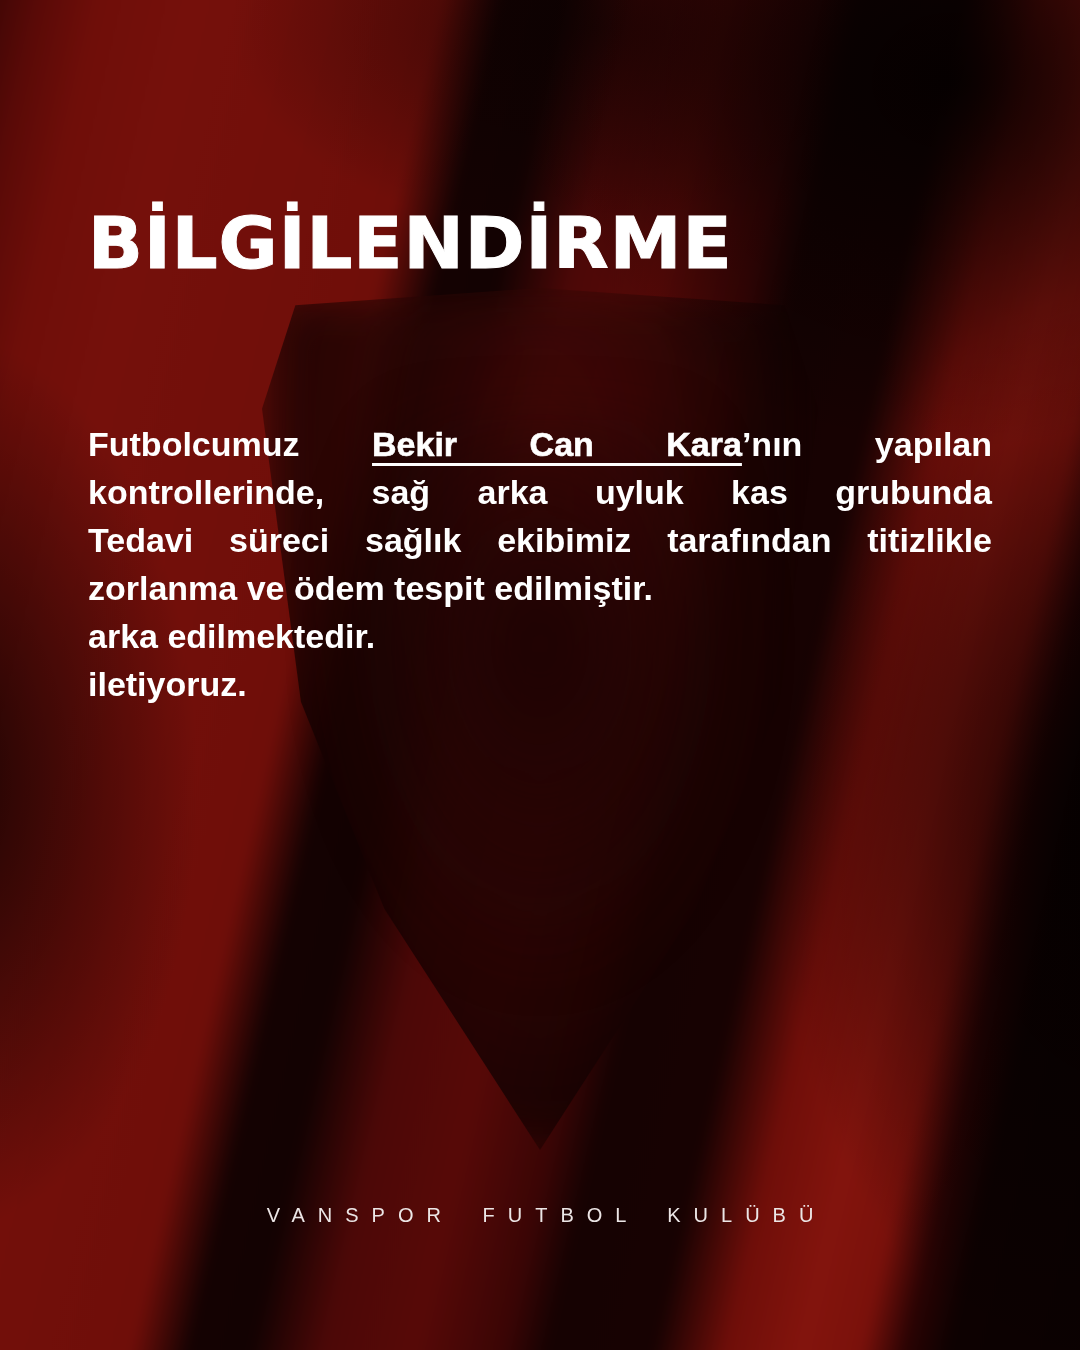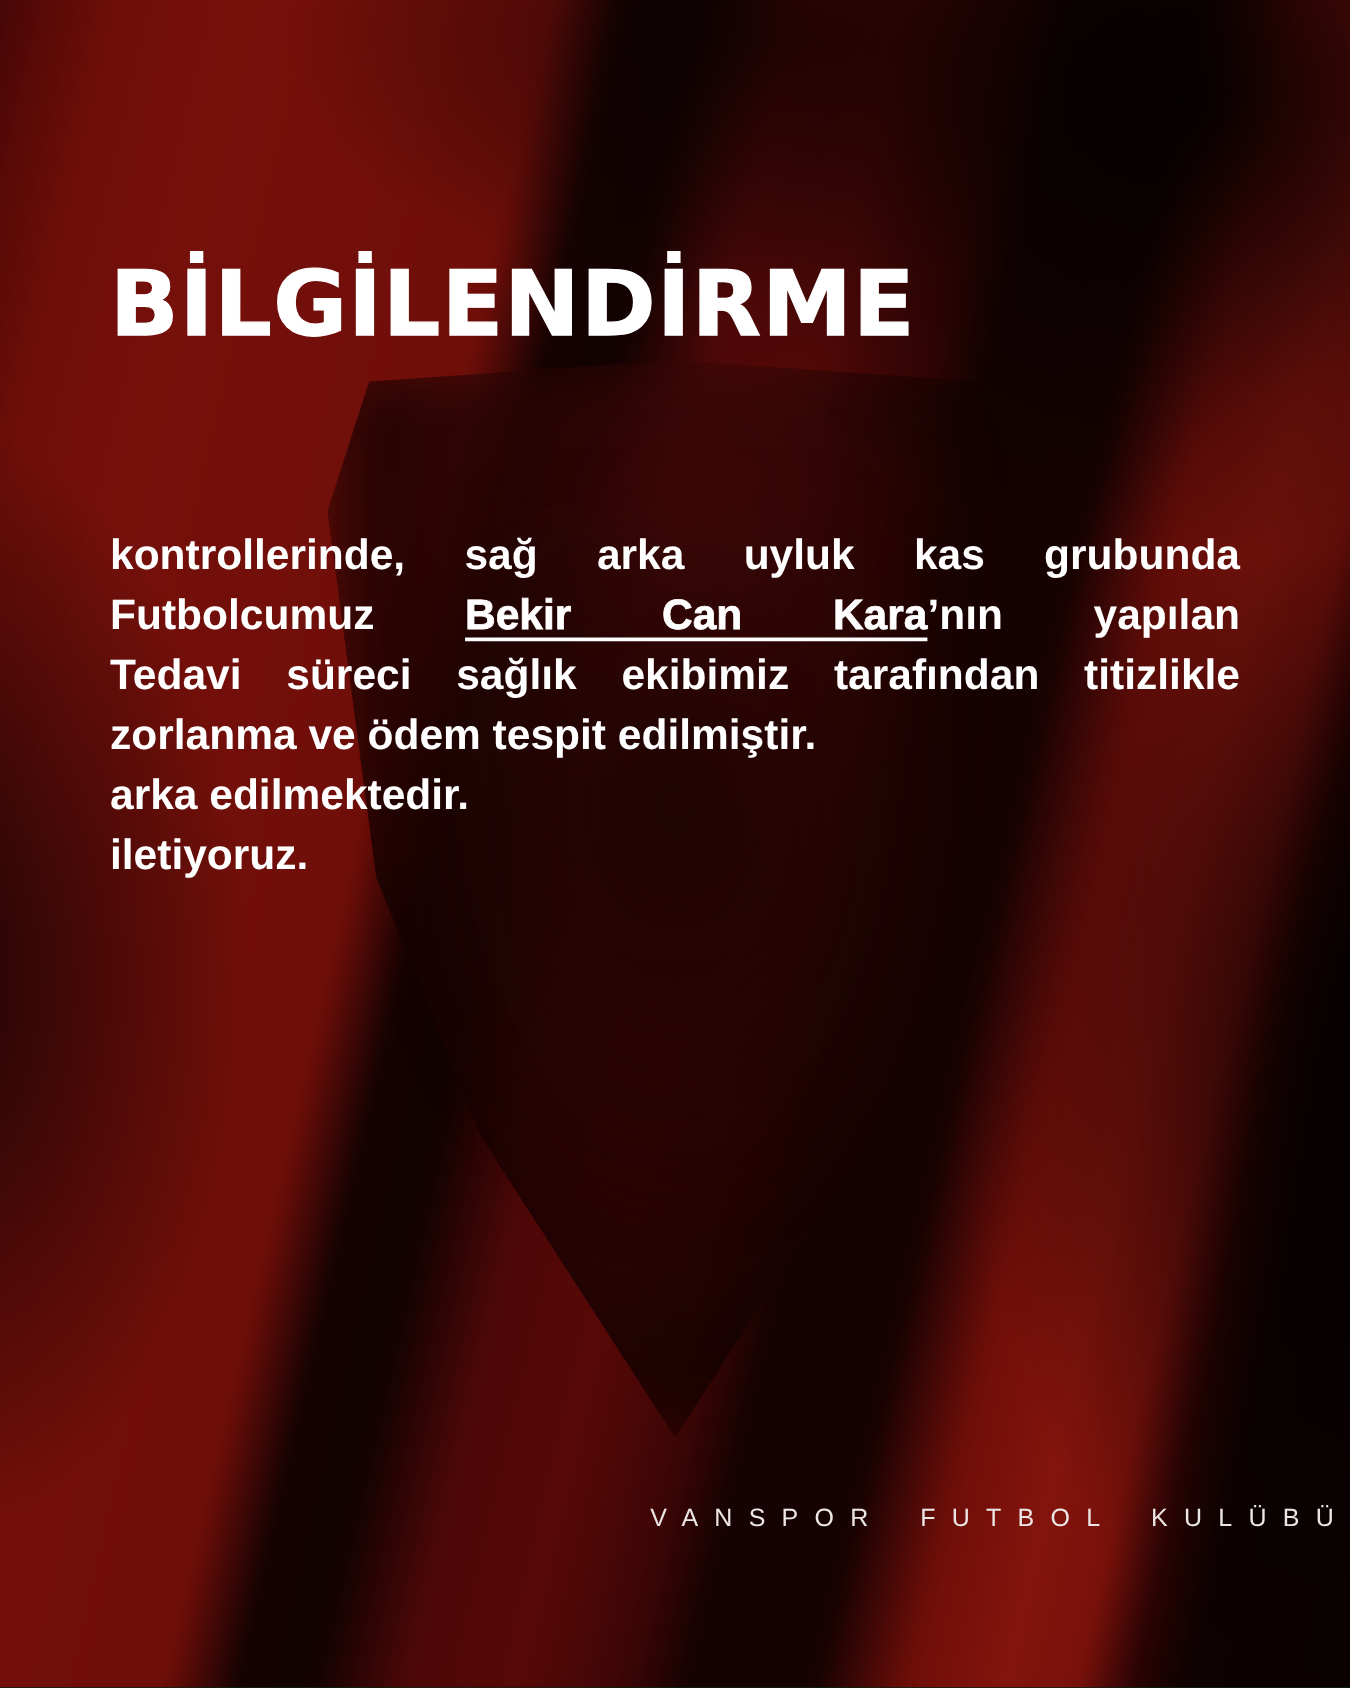--- a/index.html
+++ b/index.html
@@ -12,7 +12,7 @@
     width: 1080px;
     height: 1350px;
     overflow: hidden;
-    background: #14532d;
+    background: #a16207;
     font-family: "Liberation Sans", sans-serif;
   }
 

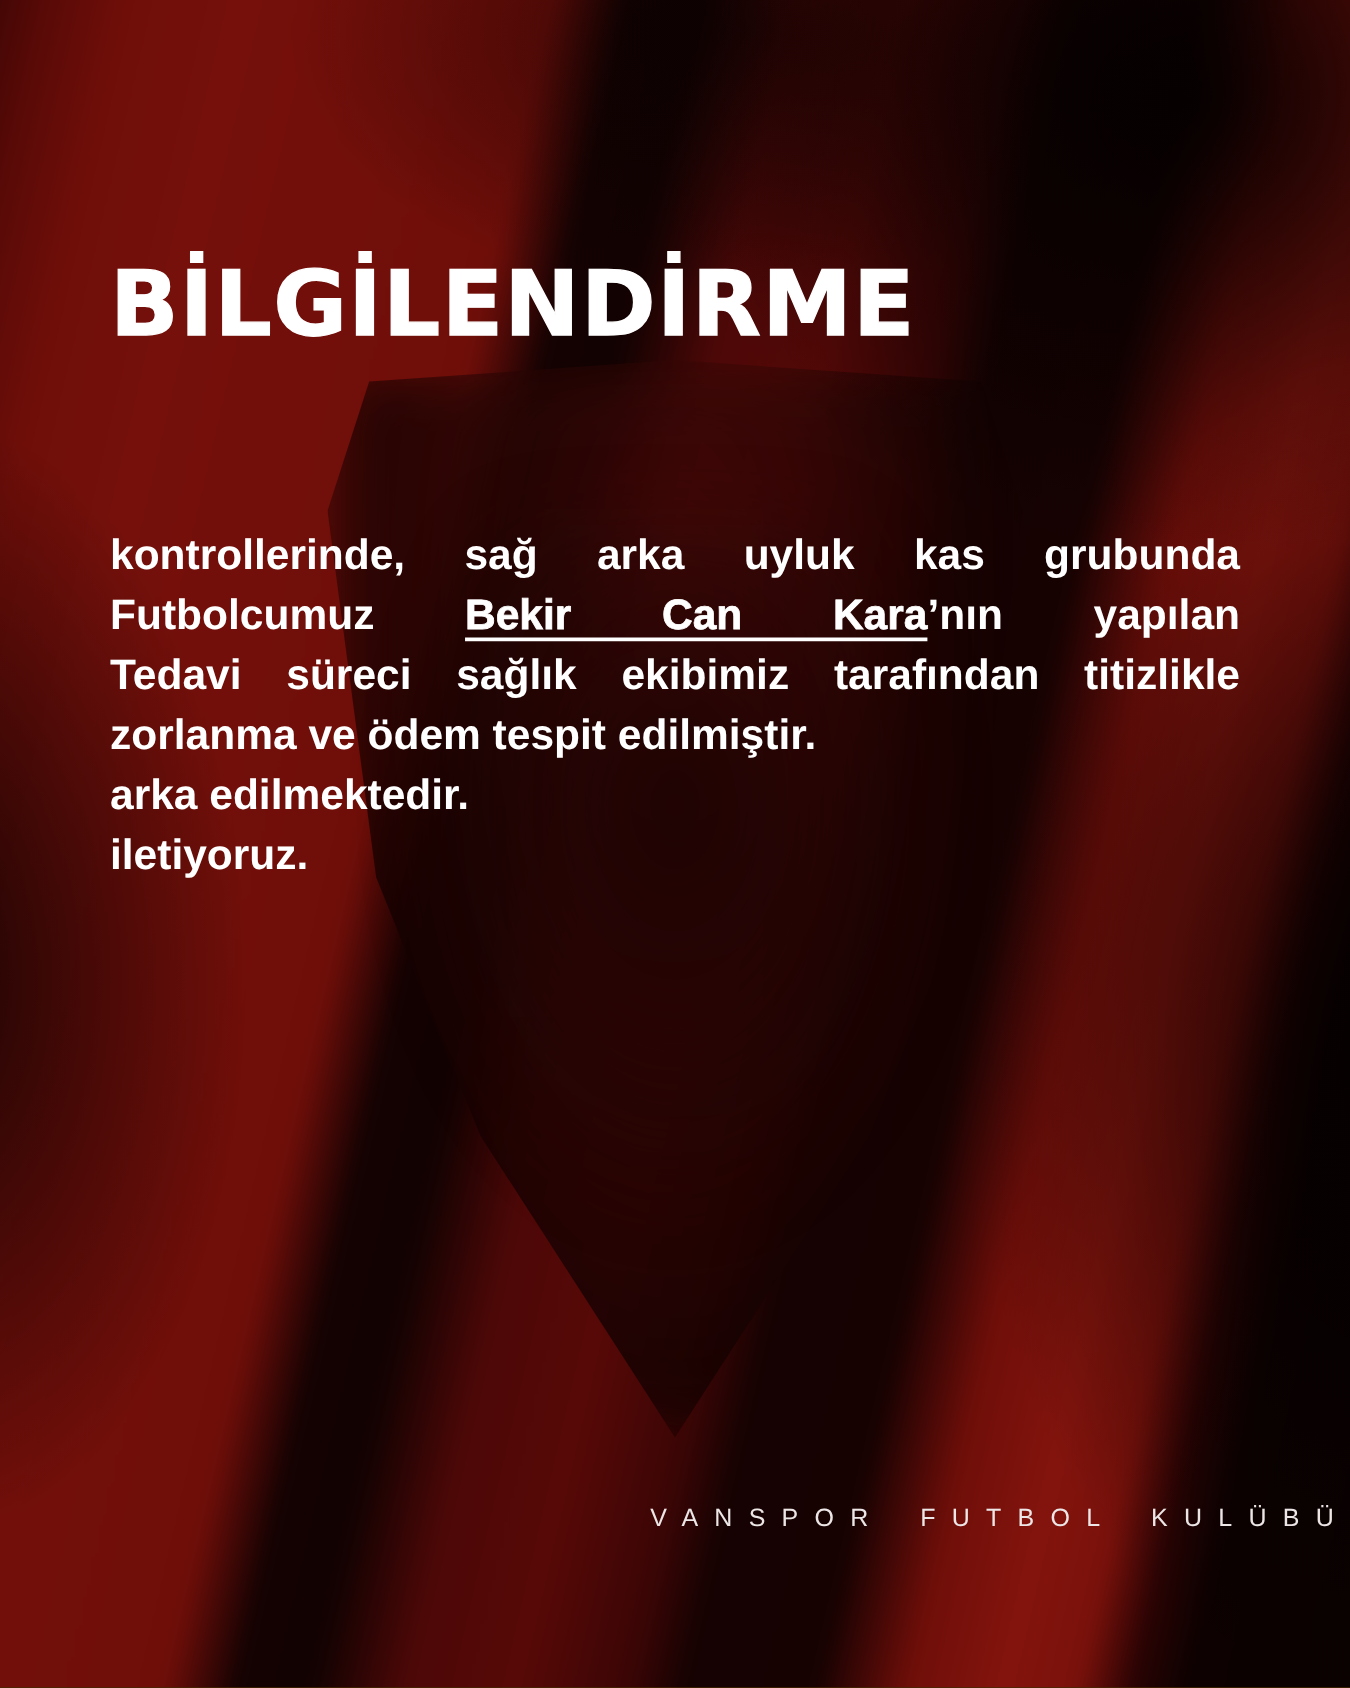--- a/index.html
+++ b/index.html
@@ -154,8 +154,8 @@
   <h1 class="title">BİLGİLENDİRME</h1>
 
   <div class="body-text">
+    <p class="line j"><span>Futbolcumuz </span><span class="player">Bekir Can Kara</span><span>’nın yapılan</span></p>
     <p class="line j">kontrollerinde, sağ arka uyluk kas grubunda</p>
-    <p class="line j"><span>Futbolcumuz </span><span class="player">Bekir Can Kara</span><span>’nın yapılan</span></p>
     <p class="line j">Tedavi süreci sağlık ekibimiz tarafından titizlikle</p>
     <p class="line">zorlanma ve ödem tespit edilmiştir.</p>
     <p class="line">arka edilmektedir.</p>

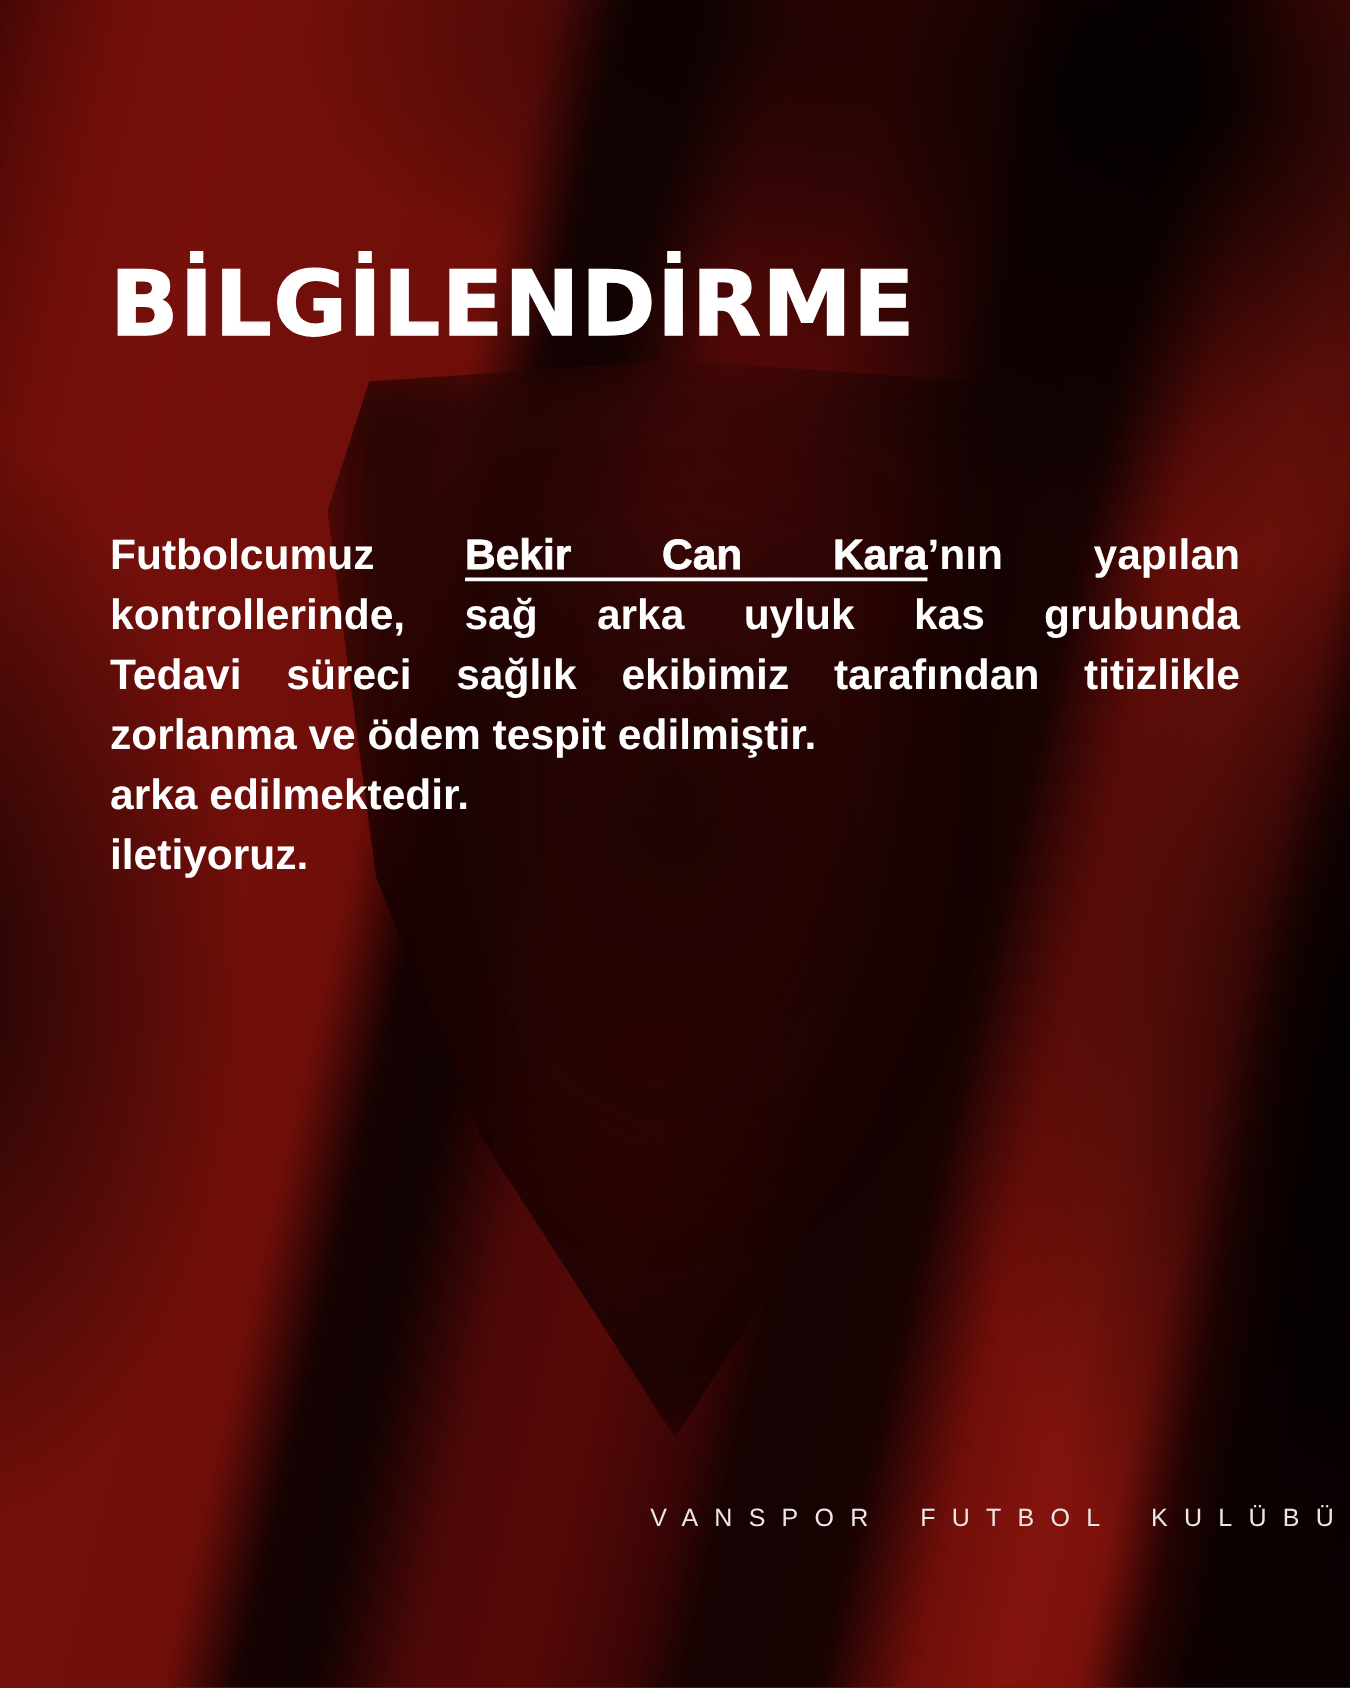--- a/index.html
+++ b/index.html
@@ -132,7 +132,7 @@
     left: 0;
     right: 0;
     top: 1204px;
-    text-align: right;
+    text-align: center;
     color: #ece6e6;
     font-size: 20px;
     font-weight: 400;

